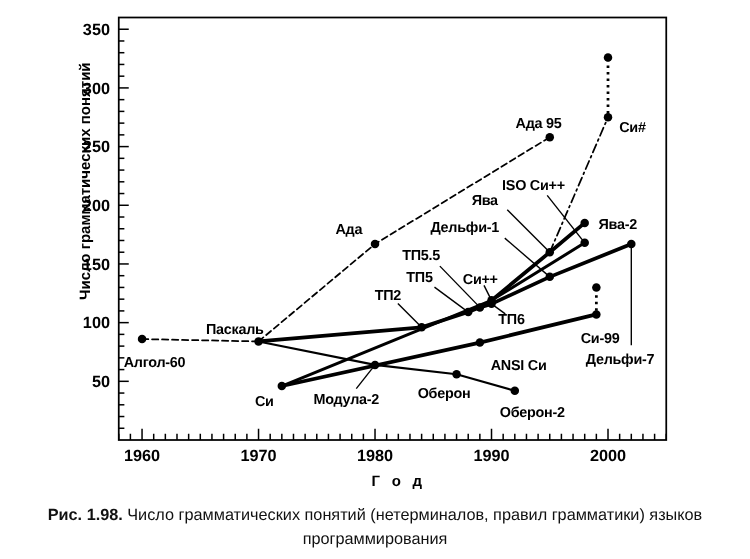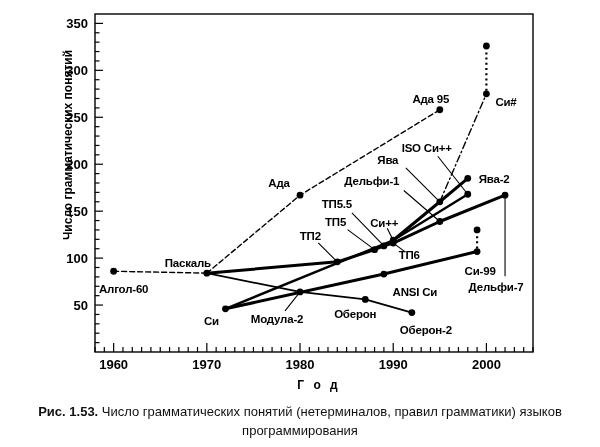--- a/index.html
+++ b/index.html
@@ -202,7 +202,7 @@
         </g>
       </svg>
   </div>
-  <div class="caption"><b>Рис. 1.53.</b><span> Число грамматических понятий (нетерминалов, правил грамматики) языков программирования</span></div>
+  <div class="caption"><b>Рис. 1.98.</b><span> Число грамматических понятий (нетерминалов, правил грамматики) языков программирования</span></div>
 </div>
 
 </body></html>

